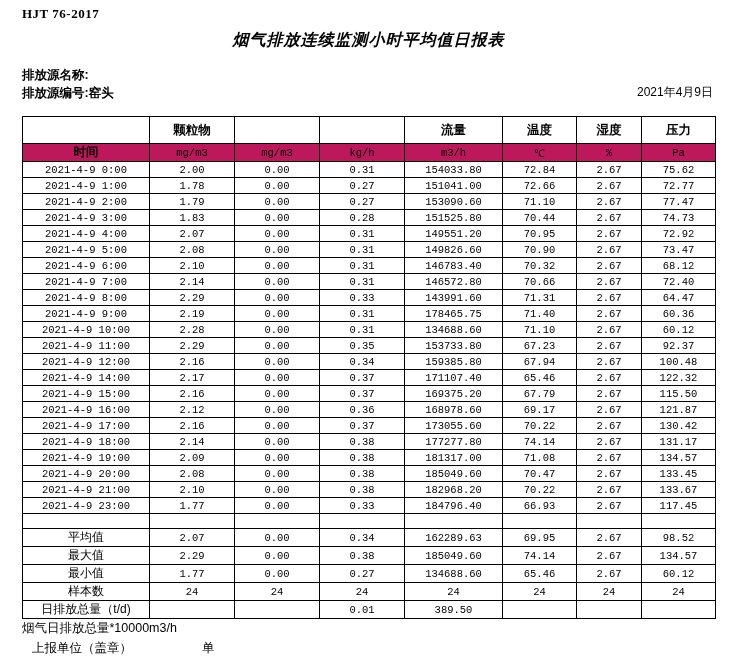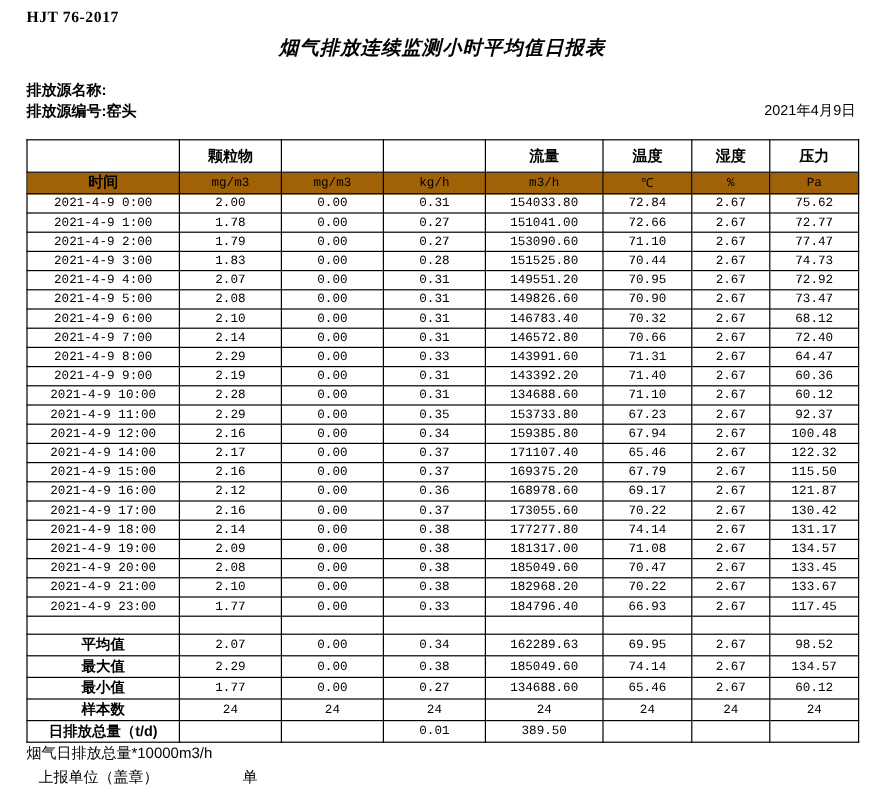--- a/index.html
+++ b/index.html
@@ -78,7 +78,7 @@
     font-family: Liberation Serif, serif;
   }
   table.report tr.unit-row td {
-    background: #a16207;
+    background: #be185d;
     height: 16px;
     font-family: "Liberation Mono", monospace;
     font-size: 10.5px;

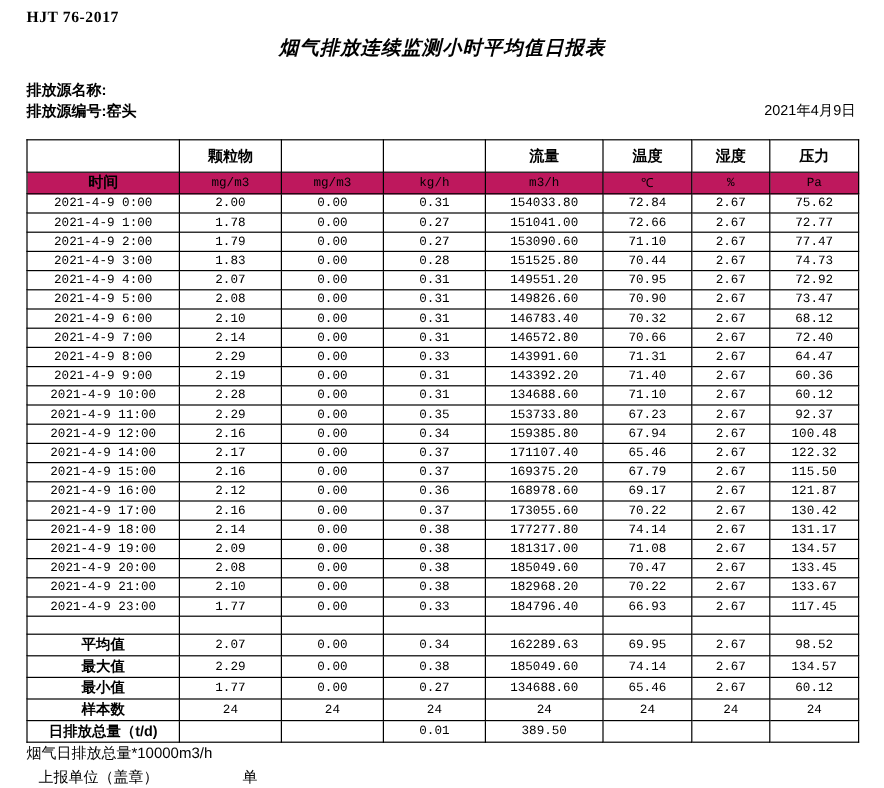--- a/index.html
+++ b/index.html
@@ -265,7 +265,7 @@
       <td class="num">2.19</td>
       <td class="num">0.00</td>
       <td class="num">0.31</td>
-      <td class="num">143392.20</td>
+      <td class="num">178465.75</td>
       <td class="num">71.40</td>
       <td class="num">2.67</td>
       <td class="num">60.36</td>

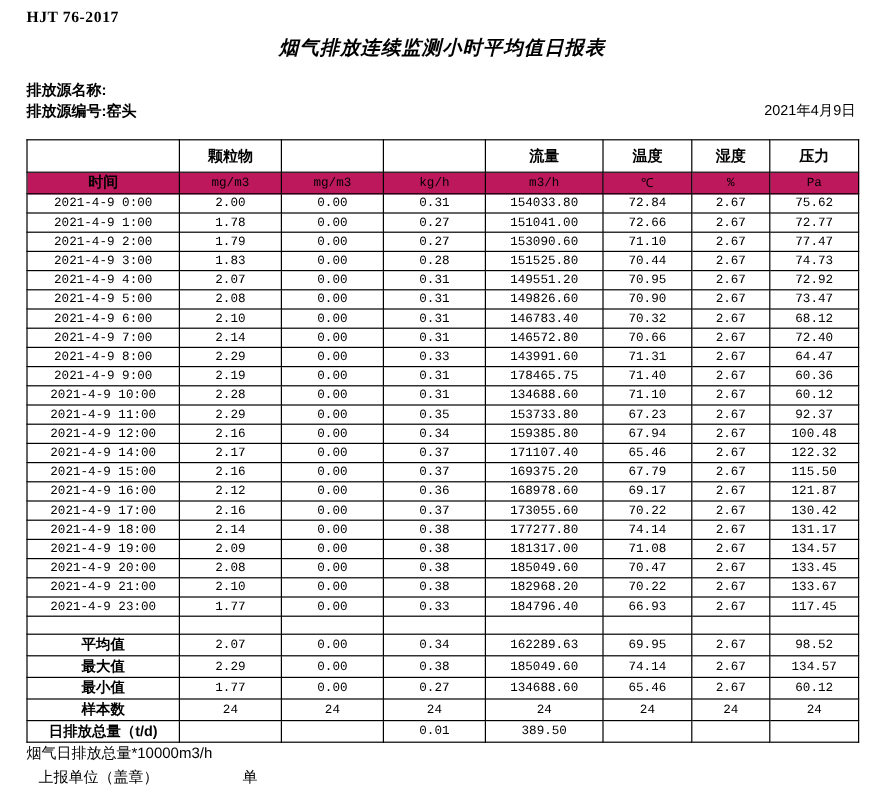--- a/index.html
+++ b/index.html
@@ -100,7 +100,7 @@
   table.report td.sumlabel {
     font-family: "Liberation Sans", sans-serif;
     font-size: 12px;
-    font-weight: bold;
+    font-weight: normal;
   }
   table.report tr.summary td { height: 16px; }
   .footer {

